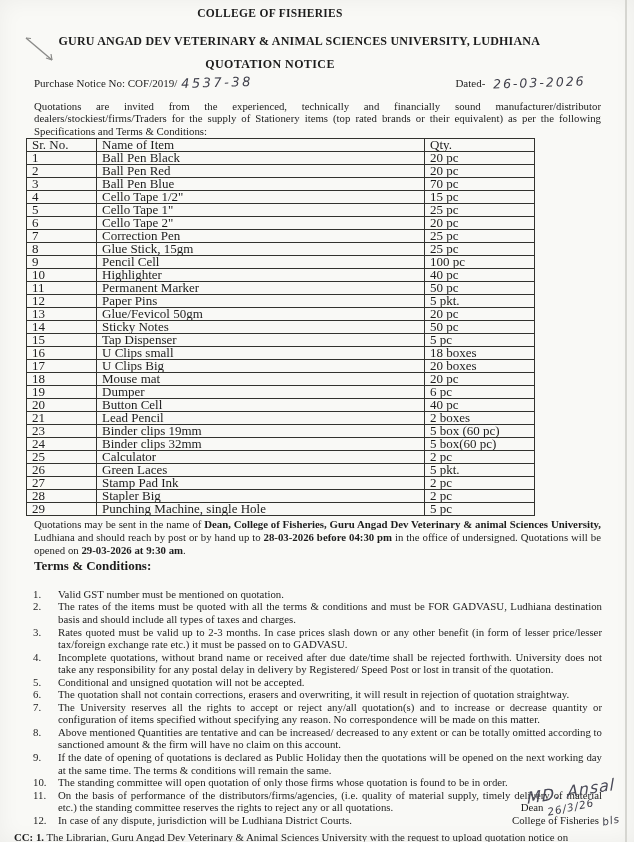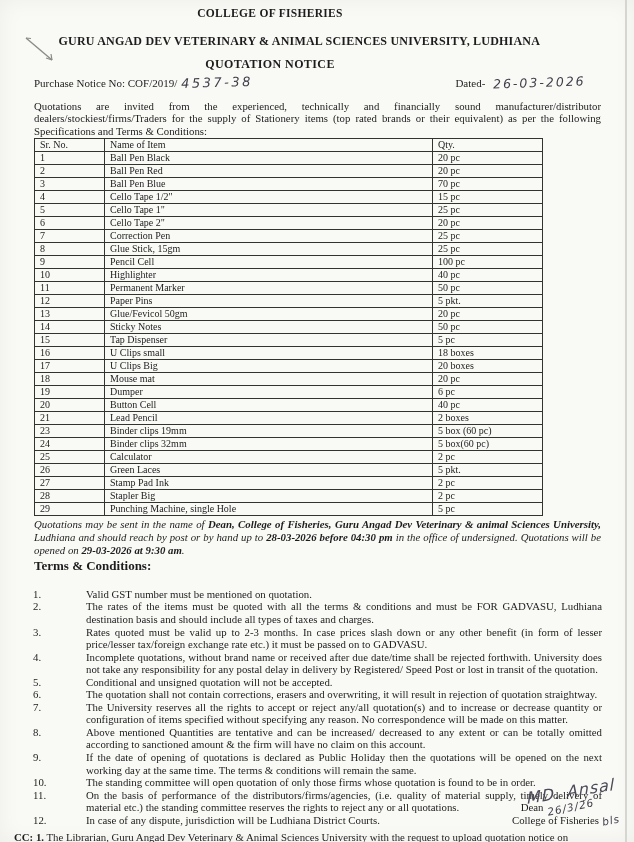--- a/index.html
+++ b/index.html
@@ -21,7 +21,7 @@
   .hw-date{font-size:12.5px;letter-spacing:2px;transform:rotate(-2deg);margin-left:8px;}
   .intro{margin:9px 33px 0 34px;font-size:10.8px;line-height:12.3px;text-align:justify;}
   .intro::first-line{word-spacing:5px;}
-  table.items{margin:1px 0 0 34px;border-collapse:collapse;width:492px;font-size:10px;table-layout:fixed;}
+  table.items{margin:1px 0 0 26px;border-collapse:collapse;width:492px;font-size:13px;table-layout:fixed;}
   table.items th,table.items td{
     border:1px solid #33332f;font-weight:normal;text-align:left;
     padding:0 2px 0 5px;height:12px;line-height:12px;overflow:hidden;white-space:nowrap;

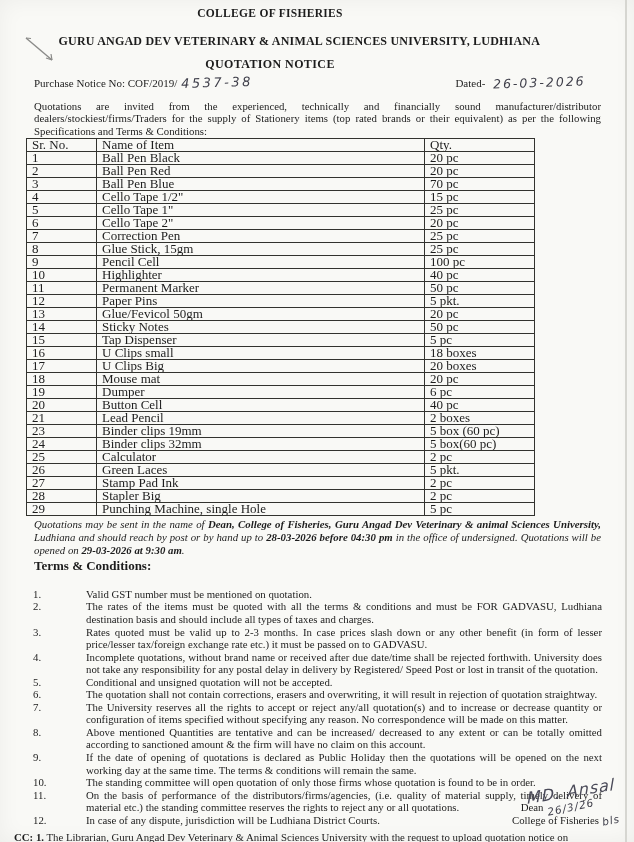--- a/index.html
+++ b/index.html
@@ -27,7 +27,7 @@
     padding:0 2px 0 5px;height:12px;line-height:12px;overflow:hidden;white-space:nowrap;
   }
   .c-sr{width:62px;}.c-name{width:320px;}.c-qty{width:102px;}
-  .closing{margin:2px 33px 0 34px;font-size:10.8px;line-height:13px;text-align:justify;font-style:italic;}
+  .closing{margin:2px 33px 0 34px;font-size:10.8px;line-height:13px;text-align:justify;}
   .b{font-weight:bold;}
   .tc-head{margin:2px 0 16px 34px;font-size:13px;line-height:13px;font-weight:bold;}
   .terms{margin:1px 32px 0 33px;font-size:10.8px;}

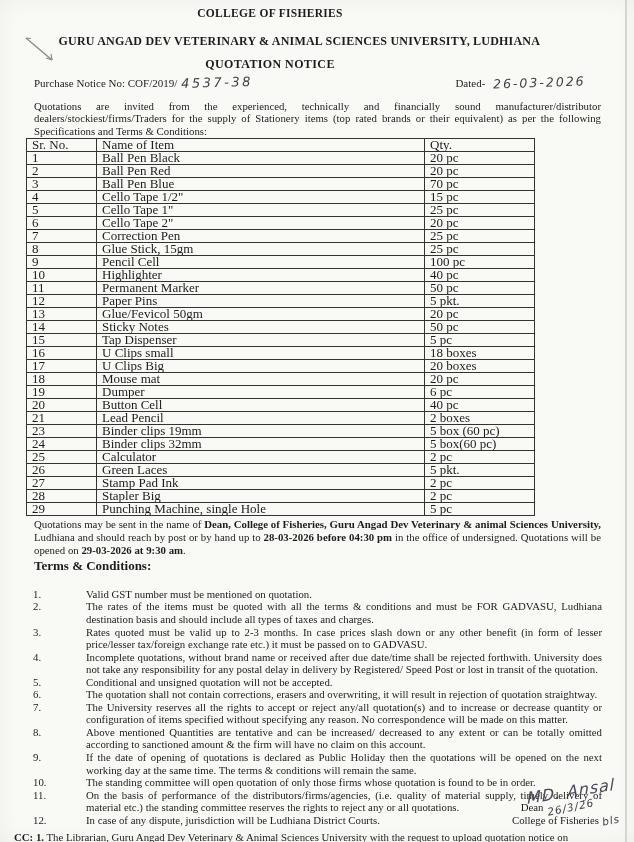--- a/index.html
+++ b/index.html
@@ -33,7 +33,7 @@
   .terms{margin:1px 32px 0 33px;font-size:10.8px;}
   .term{display:flex;line-height:12.55px;}
   .t-no{flex:none;width:25px;}
-  .t-tx{flex:1;text-align:justify;margin-left:28px;}
+  .t-tx{flex:1;text-align:justify;}
   .sig{position:absolute;right:12px;top:789px;width:150px;text-align:right;font-size:10.8px;}
   .scribble{
     font-family:"DejaVu Sans",sans-serif;font-style:italic;color:#4a4a58;

